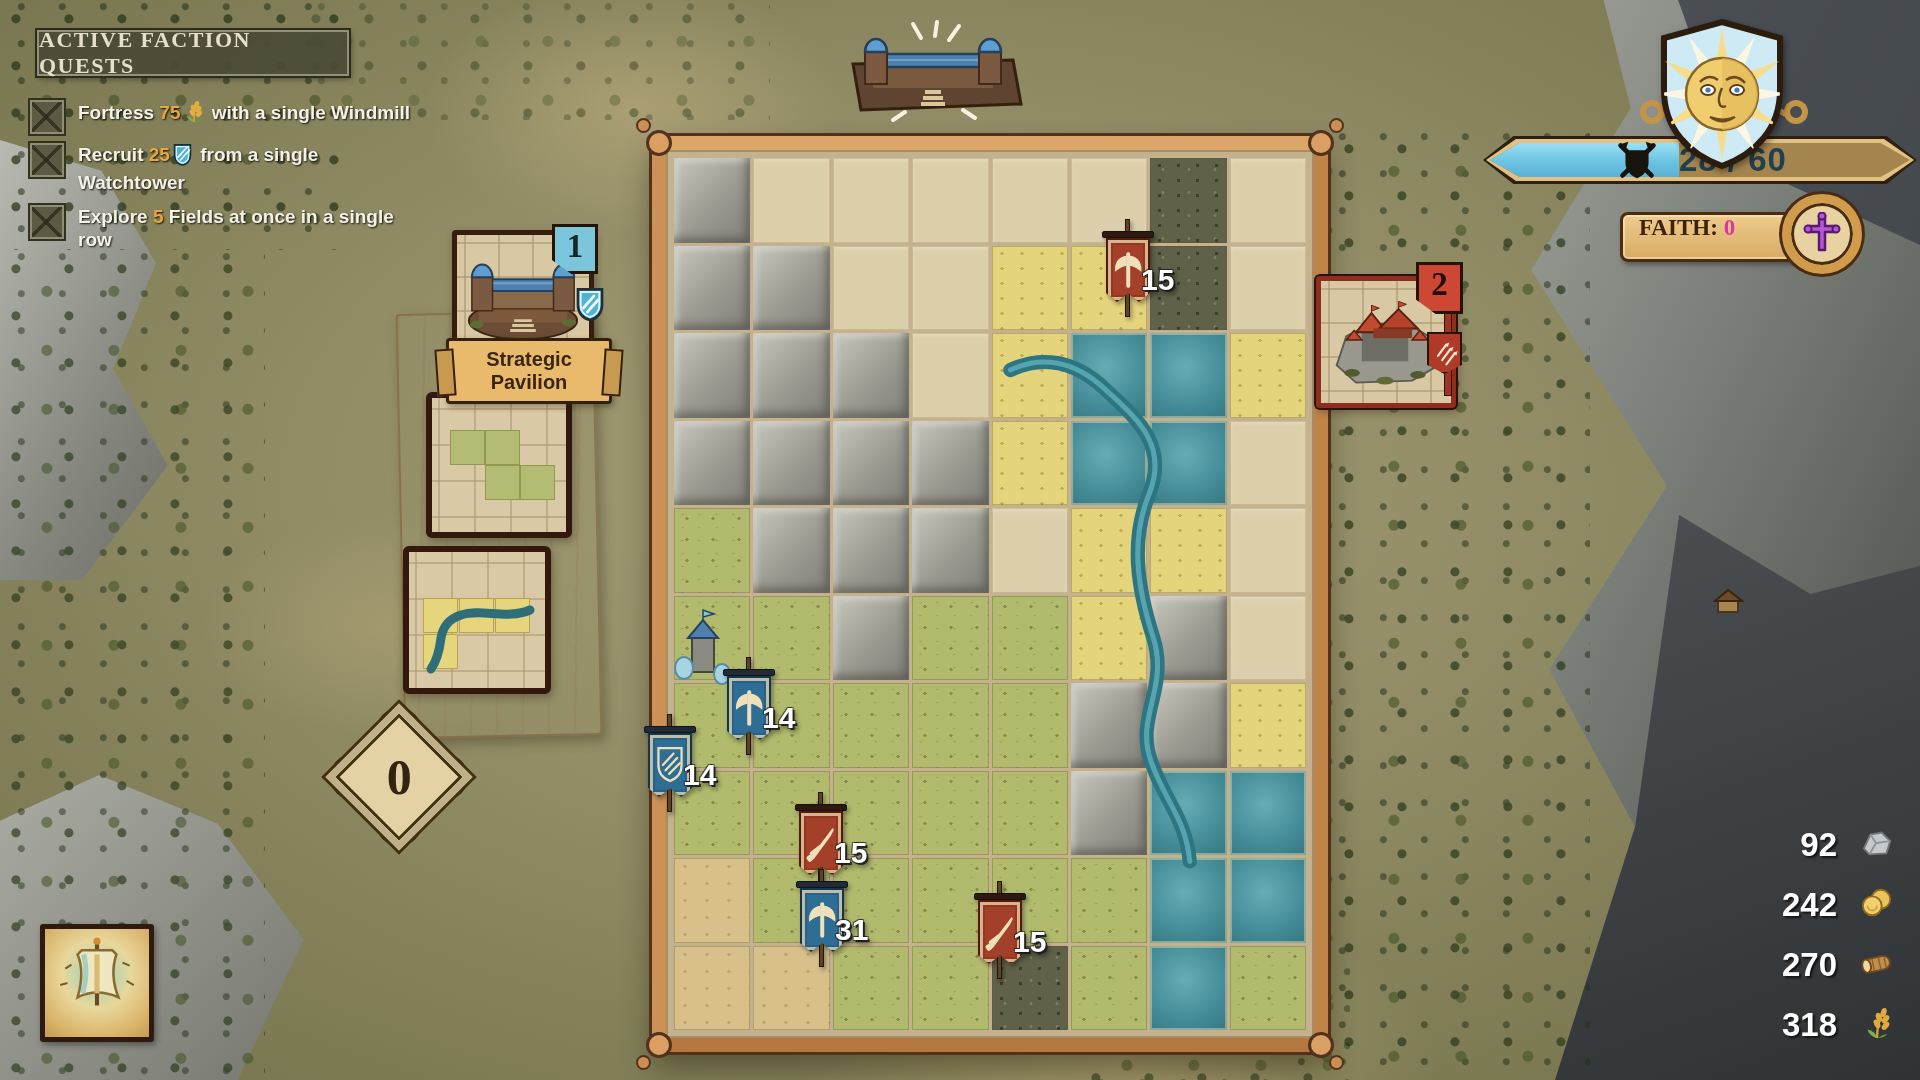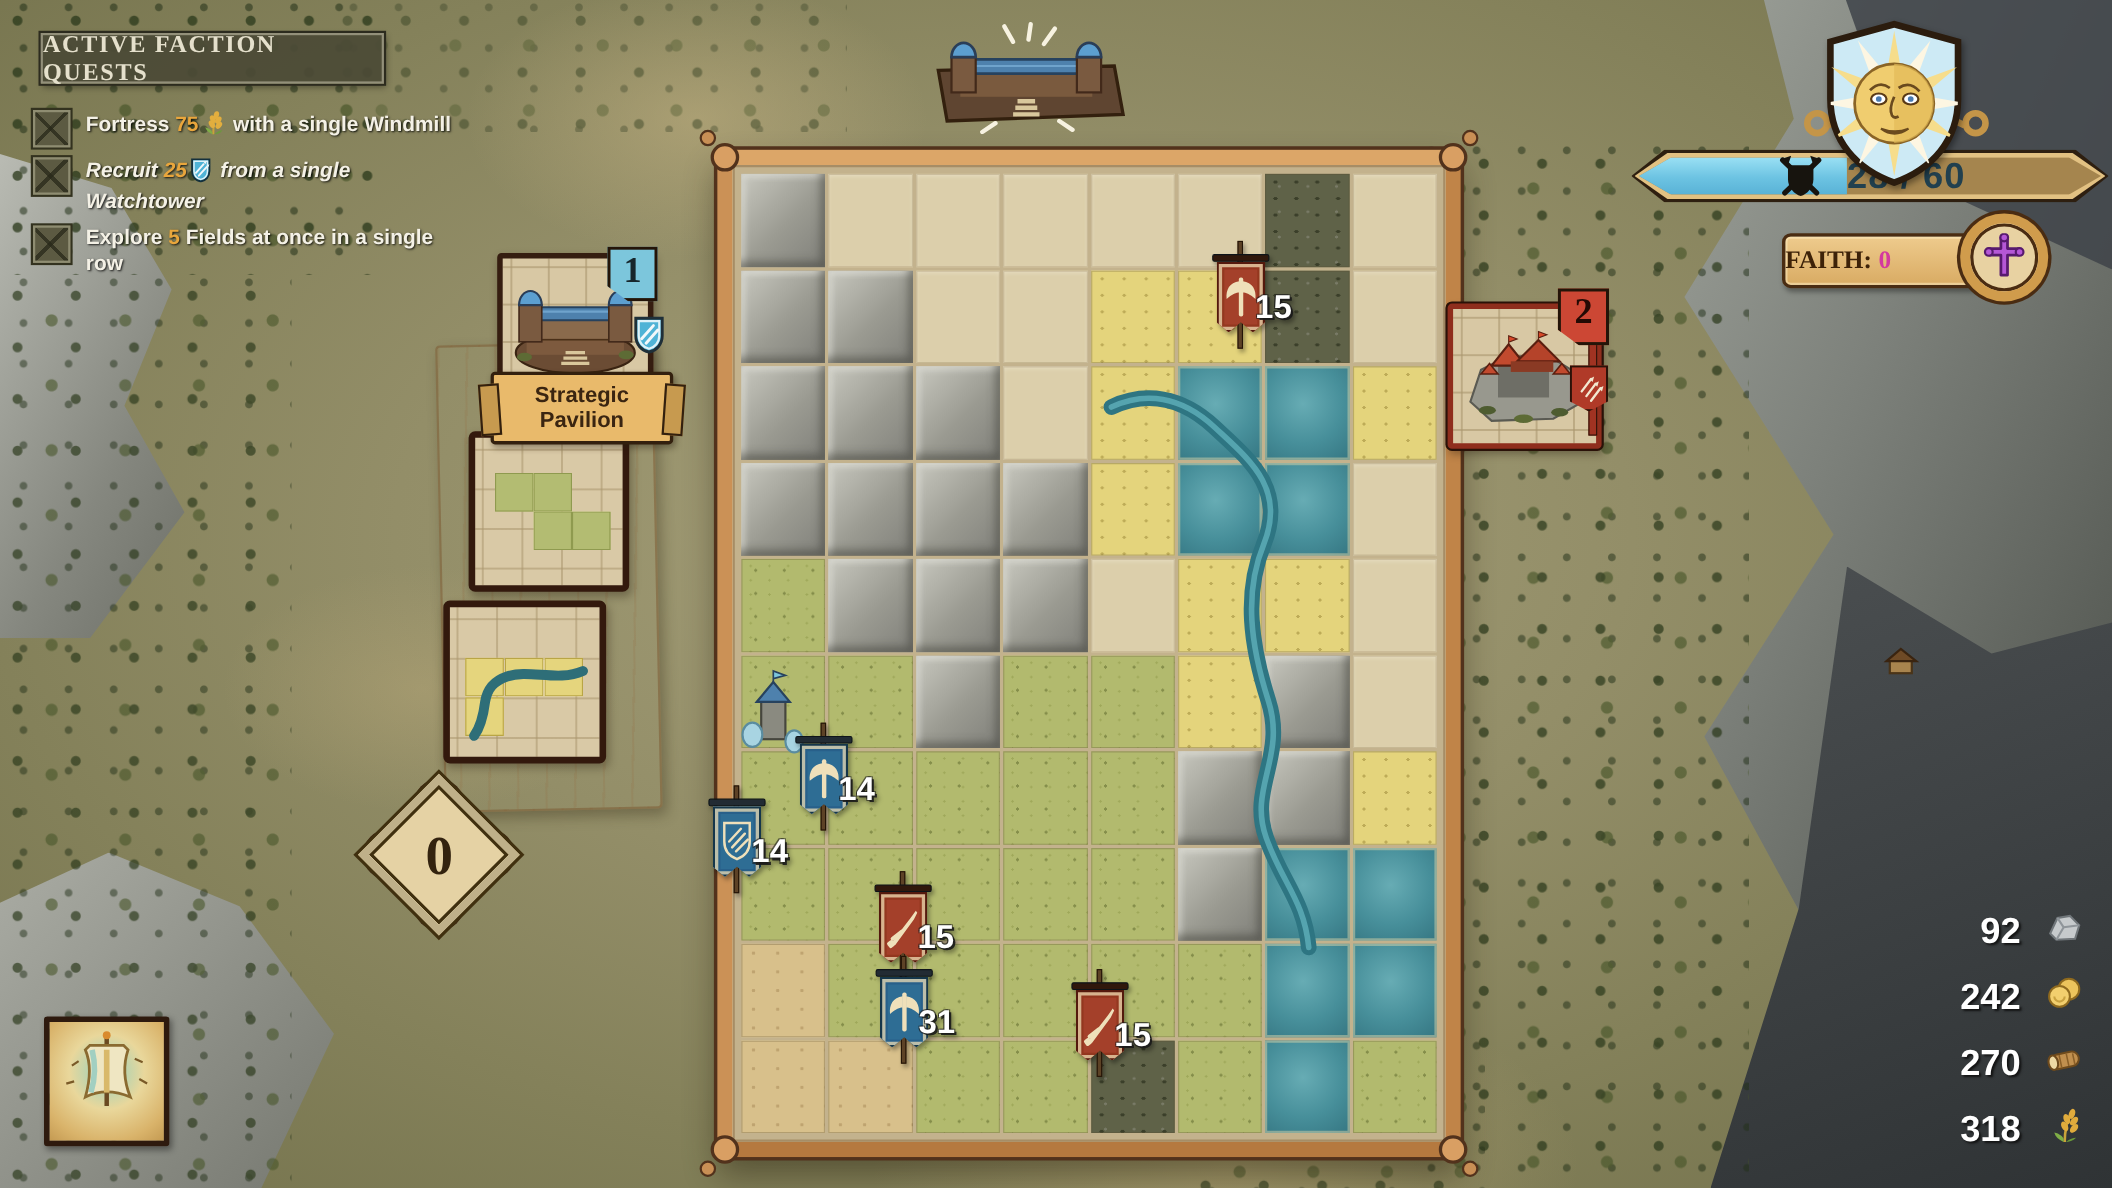--- a/index.html
+++ b/index.html
@@ -391,7 +391,7 @@
             <path d="M14 24 C17 21 20 20 22 20 C20 23 17 24 14 24 Z" fill="#6a9a3c"></path>
           </svg></span><span> with a single </span><span class="qbold">Windmill</span></div>
   </div>
-  <div class="quest" style="top:143px;font-style:italic;">
+  <div class="quest" style="top:143px;">
     <div class="qbox"></div>
     <div class="qtext"><span>Recruit </span><span class="qnum">25</span><span class="qicon"><svg viewBox="0 0 24 26" width="21" height="23">
             <path d="M3 2 H21 V14 C21 20 17 24 12 25 C7 24 3 20 3 14 Z" fill="#4fb3d6" stroke="#14303c" stroke-width="2"></path>

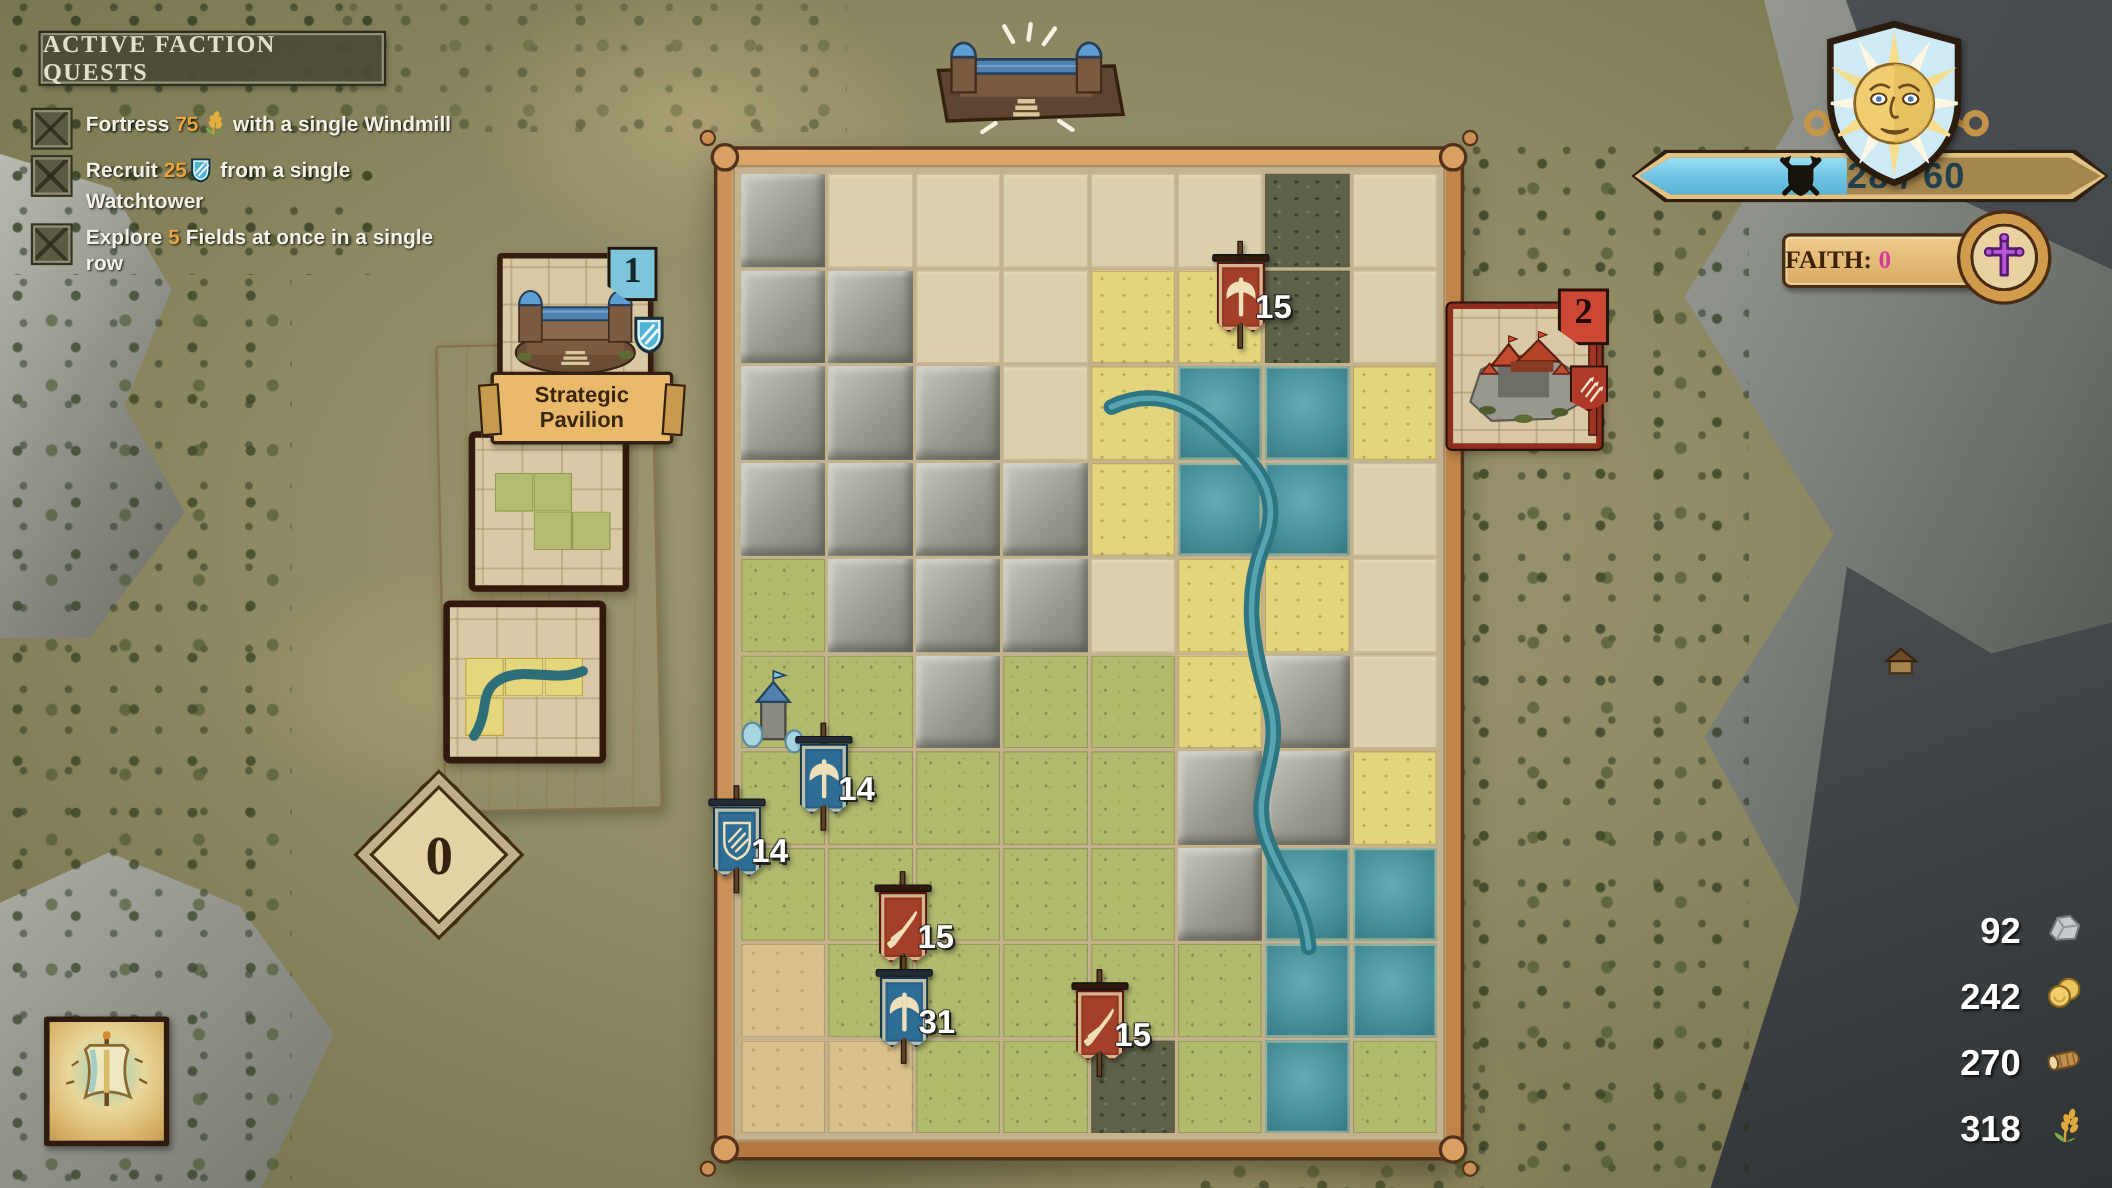--- a/index.html
+++ b/index.html
@@ -96,7 +96,7 @@
   
   .faith-panel{left:1620px;top:212px;width:182px;height:50px;z-index:40;border:3px solid #4a2c12;border-radius:8px;
     background:linear-gradient(#eecb8d,#d9ab63);box-shadow:inset 0 0 0 2px rgba(255,240,200,.5), 2px 3px 5px rgba(0,0,0,.35);
-    display:flex;align-items:center;font-family:"Liberation Serif",serif;font-weight:800;font-size:23px;color:#3d2208;}
+    display:flex;padding-left:16px;font-family:"Liberation Serif",serif;font-weight:800;font-size:23px;color:#3d2208;}
   .faith-val{color:#d4399f;margin-left:6px;}
   .medallion{left:1782px;top:194px;width:80px;height:80px;z-index:41;border-radius:50%;background:#e8d2a2;
     border:9px solid #d09c4c;box-shadow:0 0 0 3px #4a2c12, inset 0 0 0 3px #4a2c12;display:flex;align-items:center;justify-content:center;}

